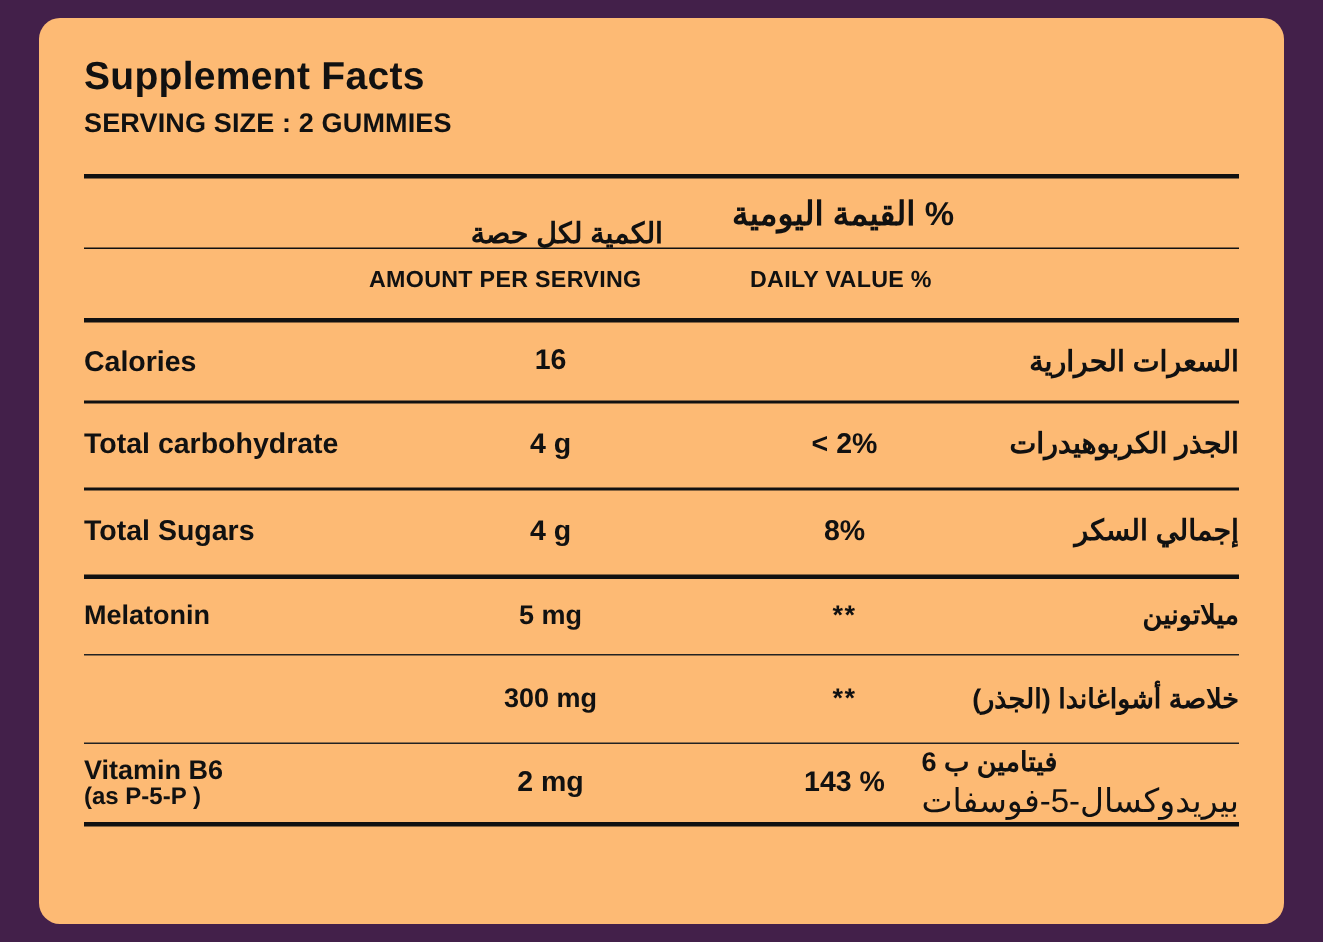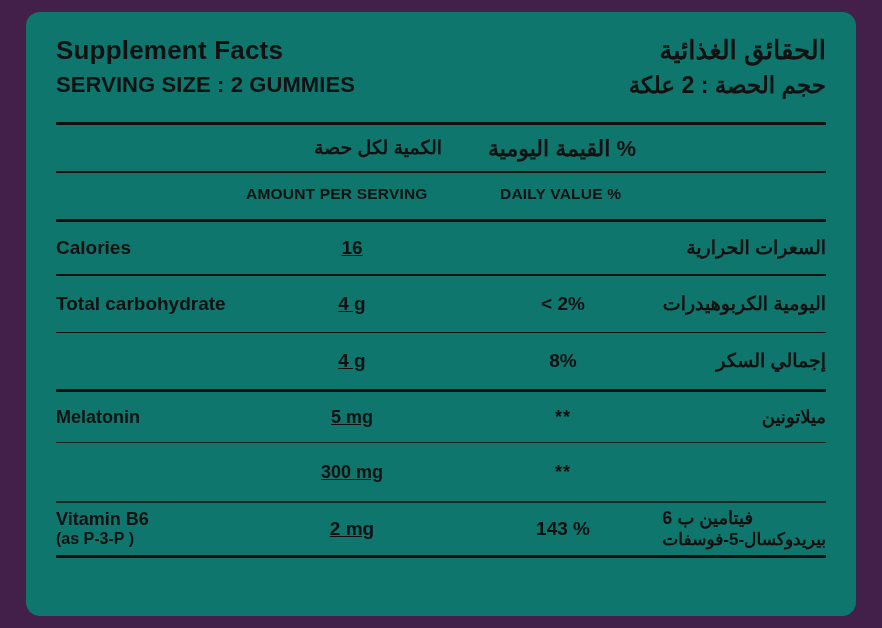--- a/index.html
+++ b/index.html
@@ -19,7 +19,7 @@
     top: 12px;
     width: 830px;
     height: 604px;
-    background: #0f766e;
+    background: #fdba74;
     border-radius: 14px;
     box-sizing: border-box;
     padding: 22px 30px 10px 30px;

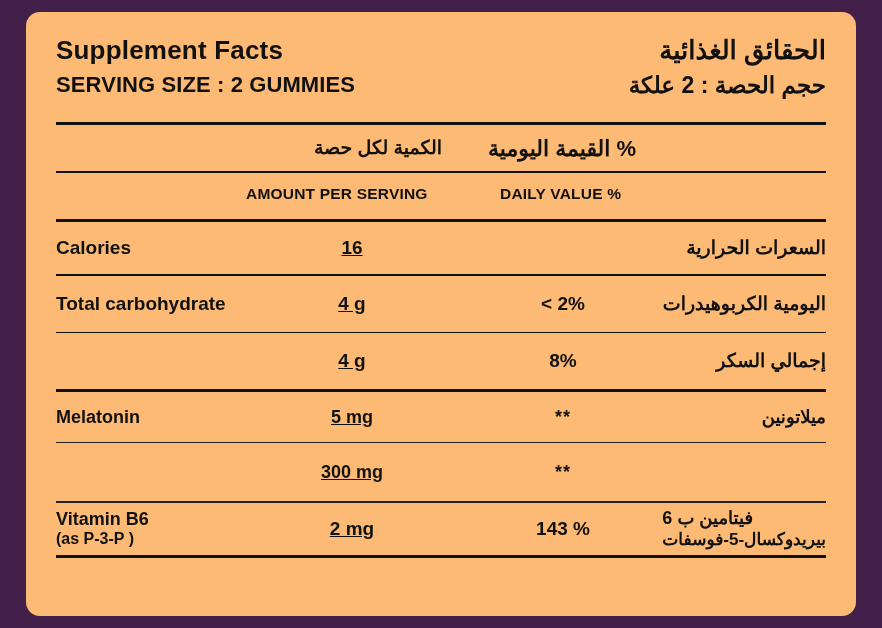--- a/index.html
+++ b/index.html
@@ -187,10 +187,6 @@
       <div class="hdr-left">
         <div class="title-en">Supplement Facts</div>
         <div class="subtitle-en">SERVING SIZE : 2 GUMMIES</div>
-      </div>
-      <div class="hdr-right">
-        <div class="title-ar">الحقائق الغذائية</div>
-        <div class="subtitle-ar">حجم الحصة : 2 علكة</div>
       </div>
     </div>
 

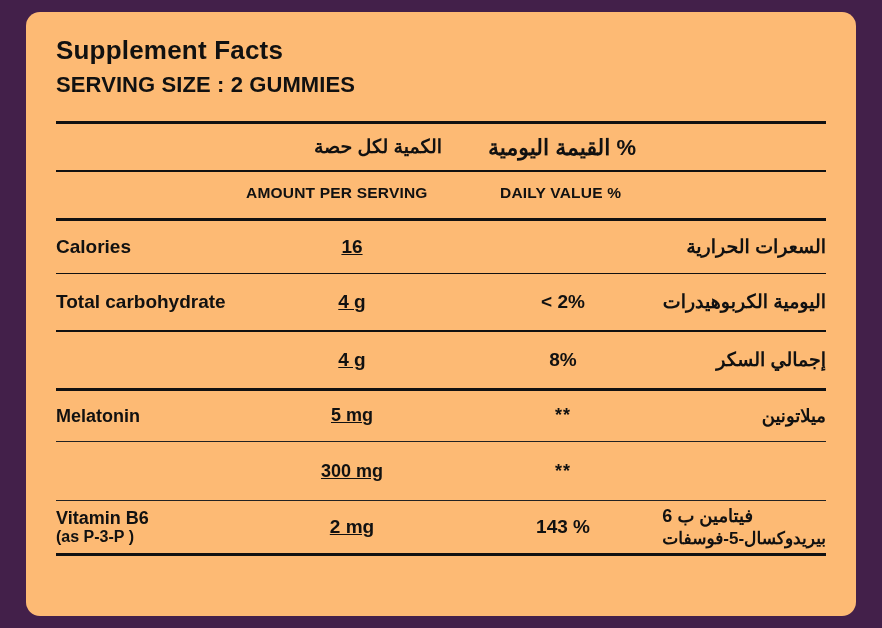--- a/index.html
+++ b/index.html
@@ -47,7 +47,7 @@
     line-height: 1.25;
   }
   .subtitle-en {
-    font-size: 22px;
+    font-size: 18px;
     font-weight: bold;
     color: #111;
     letter-spacing: .1px;

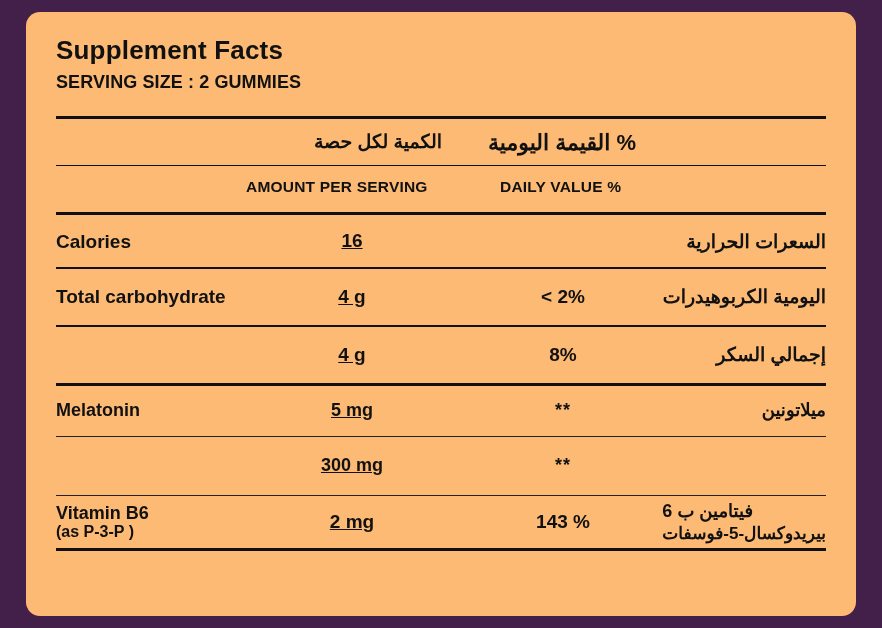--- a/index.html
+++ b/index.html
@@ -85,7 +85,7 @@
   .colhead-ar-amount {
     position: absolute;
     right: 384px;
-    top: 11px;
+    top: 25px;
     font-size: 19px;
     font-weight: bold;
     color: #111;

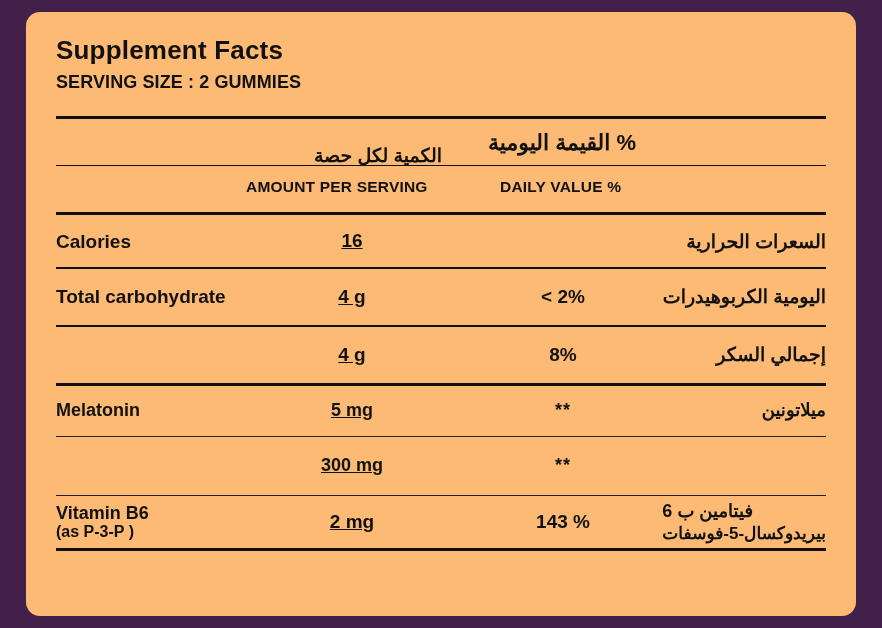--- a/index.html
+++ b/index.html
@@ -138,12 +138,11 @@
   }
   .r-amount {
     position: absolute;
-    left: 221px;
+    left: 236px;
     width: 150px;
     text-align: center;
     font-weight: bold;
     color: #111;
-    text-decoration: underline;
   }
   .r-dv {
     position: absolute;

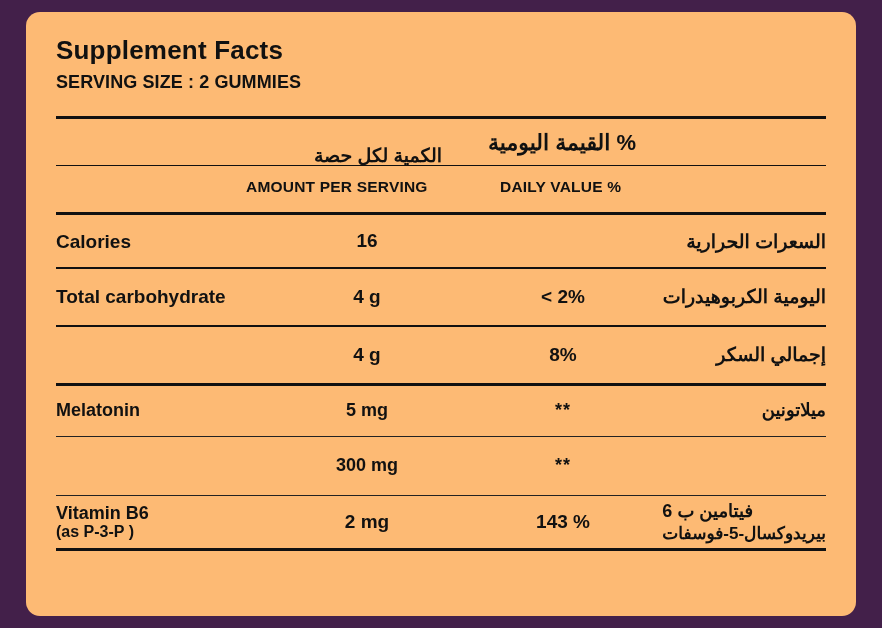--- a/index.html
+++ b/index.html
@@ -217,7 +217,7 @@
       <div class="r-name-en fs19">Total carbohydrate</div>
       <div class="r-amount fs19">4 g</div>
       <div class="r-dv fs19">&lt; 2%</div>
-      <div class="r-name-ar fs19">اليومية الكربوهيدرات</div>
+      <div class="r-name-ar fs19">الجذر الكربوهيدرات</div>
     </div>
     <div class="rule thin"></div>
 

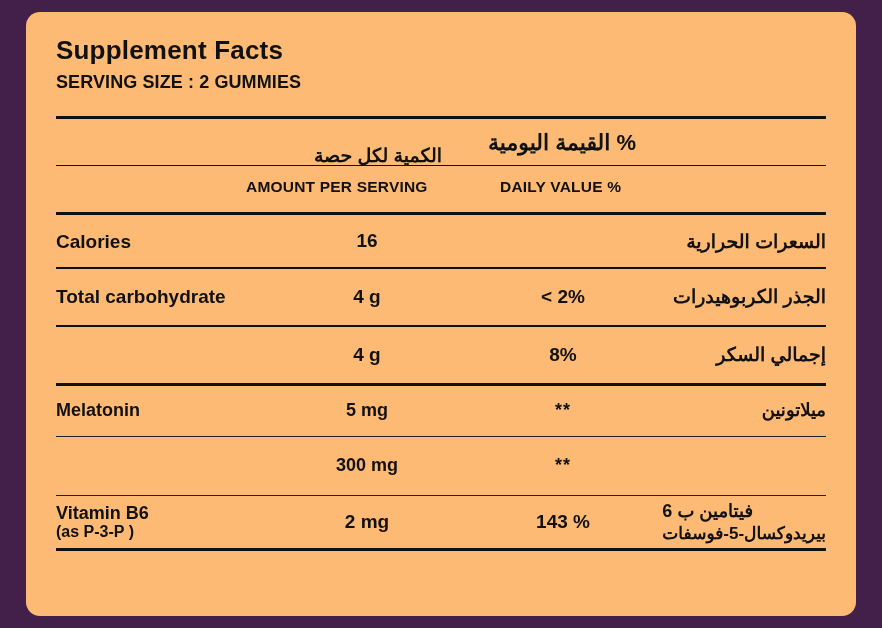--- a/index.html
+++ b/index.html
@@ -222,6 +222,7 @@
     <div class="rule thin"></div>
 
     <div class="row h56">
+      <div class="r-name-en fs19">Total Sugars</div>
       <div class="r-amount fs19">4 g</div>
       <div class="r-dv fs19">8%</div>
       <div class="r-name-ar fs19">إجمالي السكر</div>

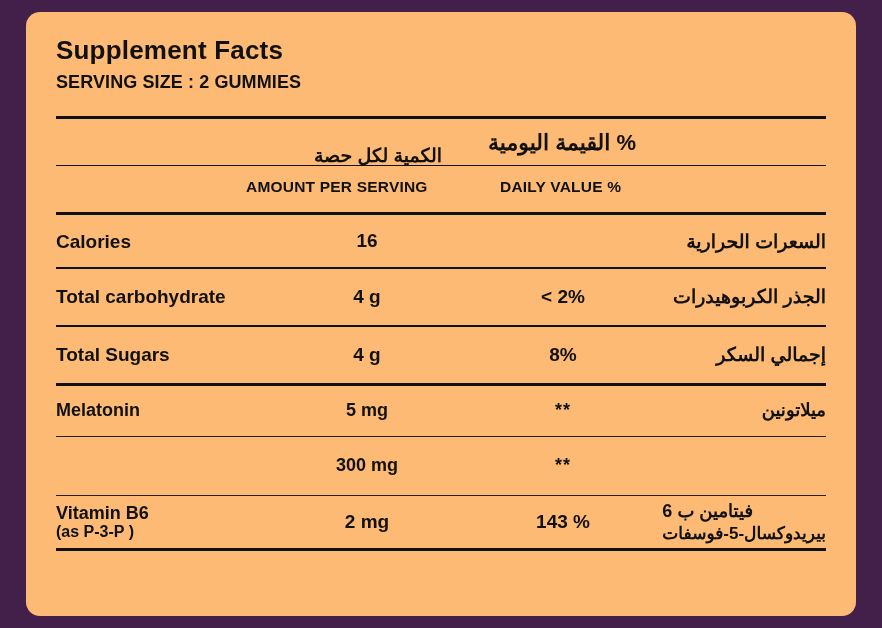--- a/index.html
+++ b/index.html
@@ -240,6 +240,7 @@
     <div class="row h58">
       <div class="r-amount fs18">300 mg</div>
       <div class="r-dv fs18 stars">**</div>
+      <div class="r-name-ar fs18">خلاصة أشواغاندا (الجذر)</div>
     </div>
     <div class="rule hair"></div>
 

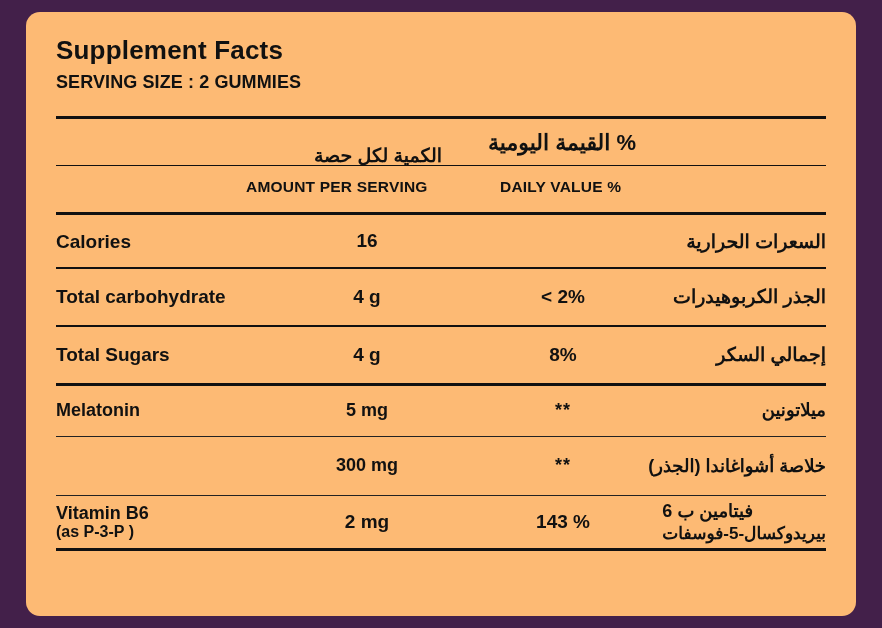--- a/index.html
+++ b/index.html
@@ -247,7 +247,7 @@
     <div class="row h66">
       <div class="r-name-en fs18">
         <span>Vitamin B6</span>
-        <span class="sub-line">(as P-3-P )</span>
+        <span class="sub-line">(as P-5-P )</span>
       </div>
       <div class="r-amount fs19">2 mg</div>
       <div class="r-dv fs19">143 %</div>

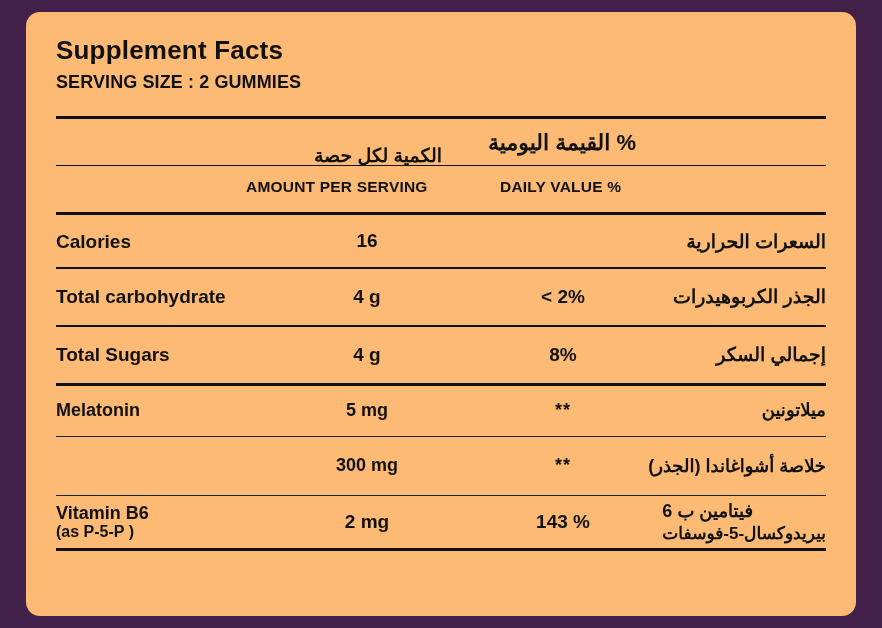--- a/index.html
+++ b/index.html
@@ -174,7 +174,7 @@
 
   .stars { letter-spacing: 1px; }
   .sub-line { display: block; font-size: 16px; font-weight: bold; }
-  .ar-sub-line { display: block; font-size: 17px; font-weight: bold; }
+  .ar-sub-line { display: block; font-size: 22px; font-weight: normal; }
 </style>
 </head>
 <body>

